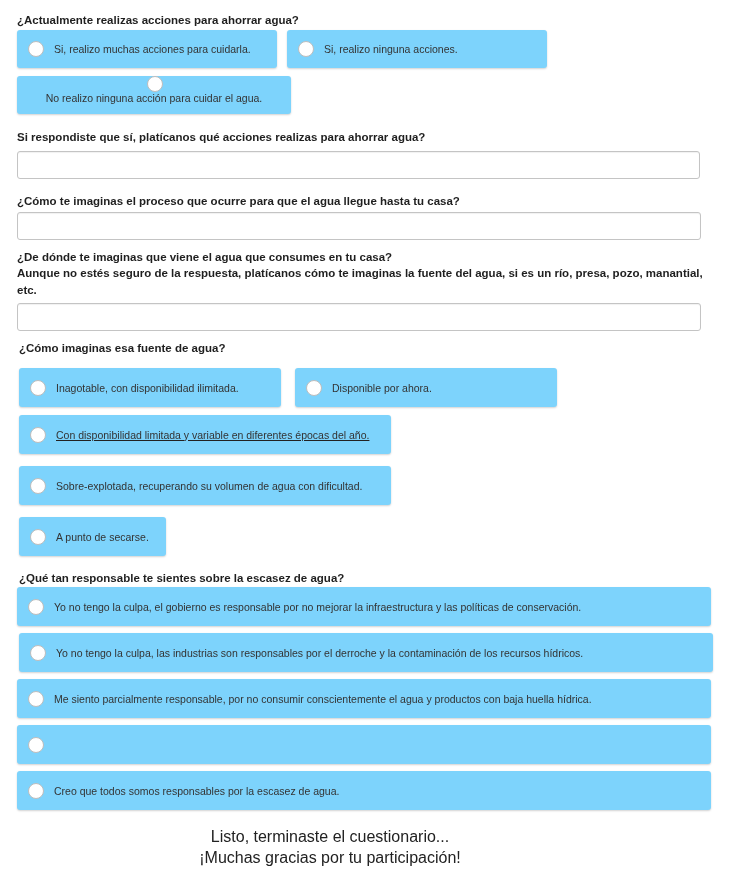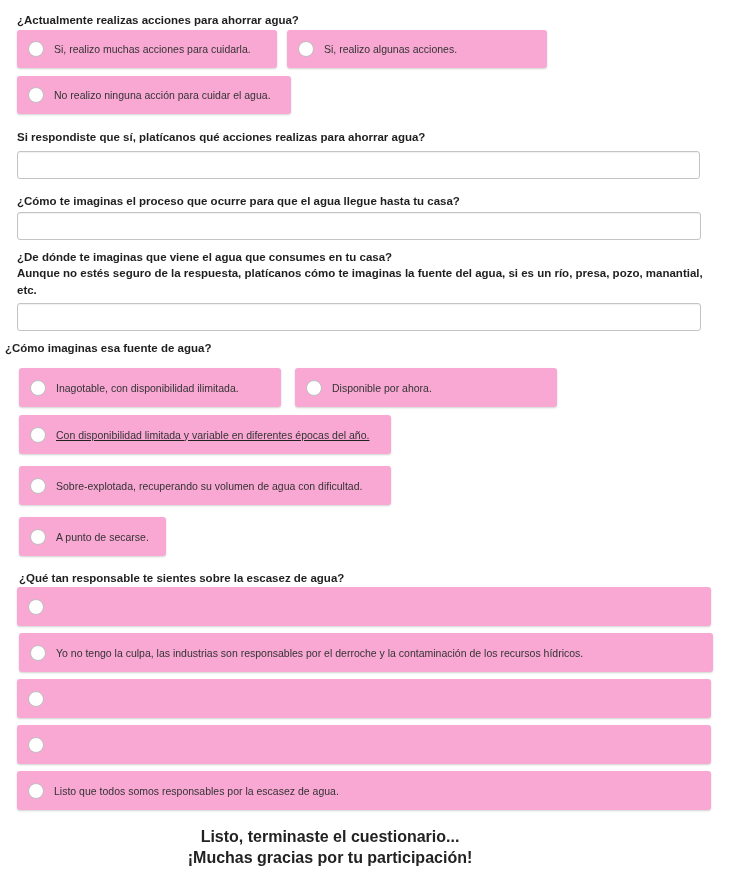--- a/index.html
+++ b/index.html
@@ -6,7 +6,7 @@
   body { width:736px; height:872px; position:relative; overflow:hidden;
          font-family:"Liberation Sans","DejaVu Sans",sans-serif; color:#222; }
   .q { position:absolute; font-size:11.5px; font-weight:bold; color:#1f1f1f; line-height:16px; }
-  .opt { position:absolute; height:38px; background:#f9a8d4; border-radius:3px;
+  .opt { position:absolute; height:38px; background:#7dd3fc; border-radius:3px;
          box-shadow:0 1px 2px rgba(0,0,0,0.18); box-sizing:border-box;
          display:flex; align-items:center; cursor:pointer; }
   .radio { width:16px; height:16px; border-radius:50%; border:1px solid #bdbdbd;

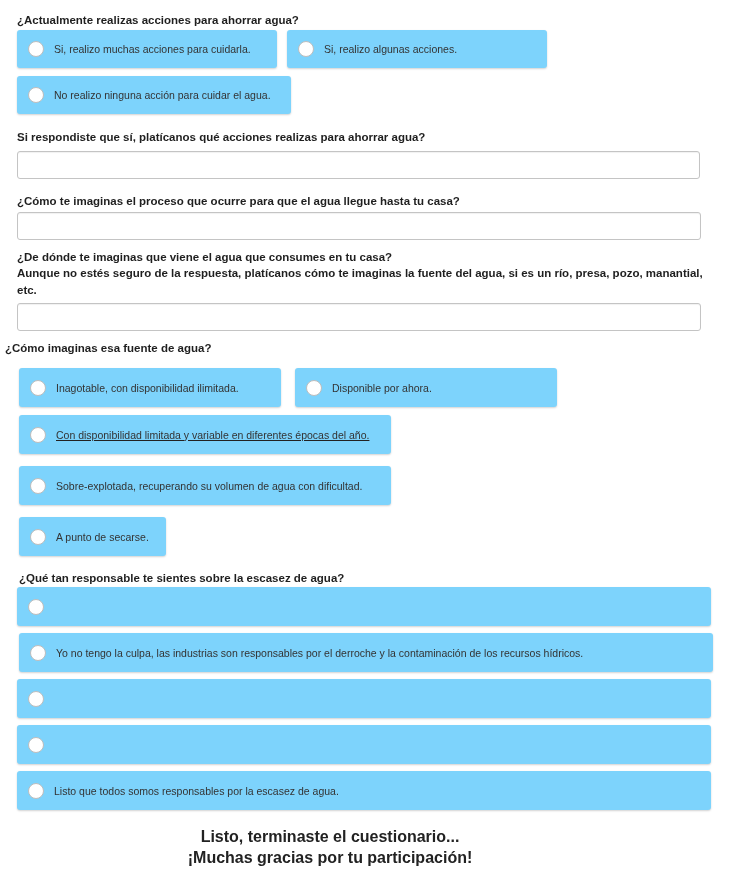--- a/index.html
+++ b/index.html
@@ -27,7 +27,7 @@
 </div>
 <div class="opt" style="left:287px;top:30px;width:260px;">
   <span class="radio"></span>
-  <span class="opt-label">Si, realizo algunas acciones.</span>
+  <span class="opt-label">Si, realizo ninguna acciones.</span>
 </div>
 <div class="opt" style="left:17px;top:76px;width:274px;">
   <span class="radio"></span>

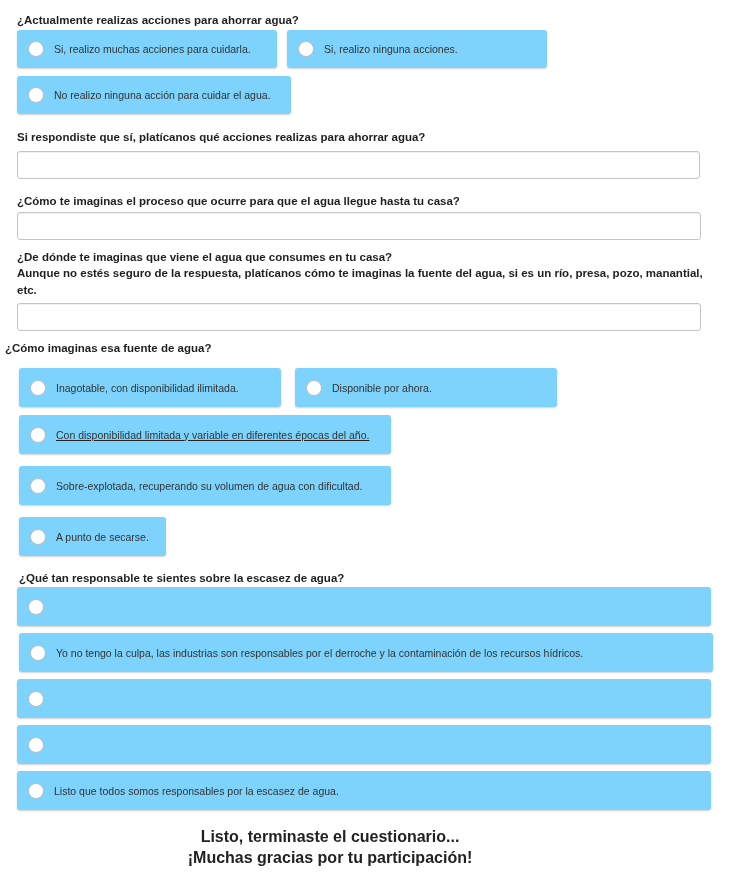--- a/index.html
+++ b/index.html
@@ -29,7 +29,7 @@
   <span class="radio"></span>
   <span class="opt-label">Si, realizo ninguna acciones.</span>
 </div>
-<div class="opt" style="left:17px;top:76px;width:274px;">
+<div class="opt" style="left:17px;top:76px;width:274px;flex-direction:column;">
   <span class="radio"></span>
   <span class="opt-label">No realizo ninguna acción para cuidar el agua.</span>
 </div>

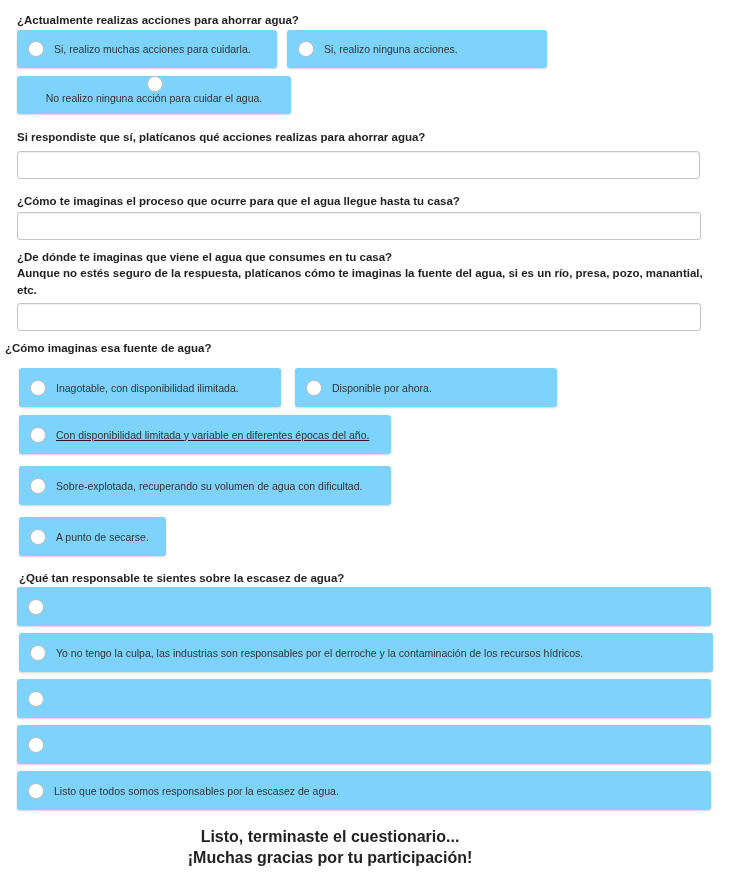--- a/index.html
+++ b/index.html
@@ -45,7 +45,7 @@
 <div class="q" style="left:17px;top:282px;">etc.</div>
 <input class="txt" style="left: 17px; top: 303px; width: 684px;" value="">
 
-<div class="q" style="left:5px;top:340px;text-align:center;">¿Cómo imaginas esa fuente de agua?</div>
+<div class="q" style="left:19px;top:340px;text-align:center;">¿Cómo imaginas esa fuente de agua?</div>
 <div class="opt" style="left:19px;top:368px;width:262px;height:39px;">
   <span class="radio"></span>
   <span class="opt-label">Inagotable, con disponibilidad ilimitada.</span>

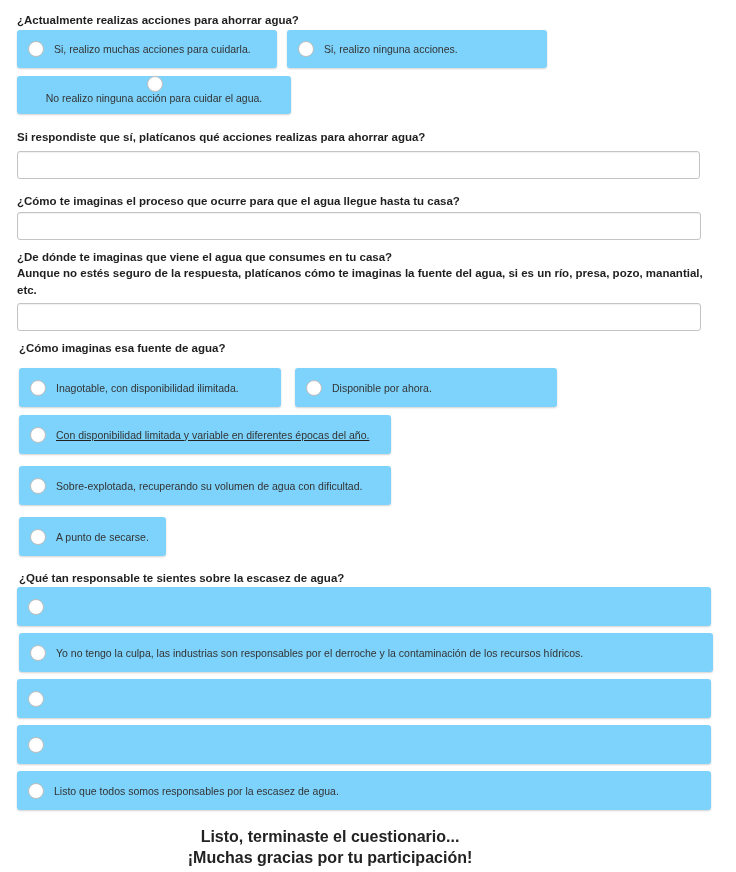--- a/index.html
+++ b/index.html
@@ -70,6 +70,7 @@
 <div class="q" style="left:19px;top:570px;">¿Qué tan responsable te sientes sobre la escasez de agua?</div>
 <div class="opt" style="left:17px;top:587px;width:694px;height:39px;">
   <span class="radio"></span>
+  <span class="opt-label">Yo no tengo la culpa, el gobierno es responsable por no mejorar la infraestructura y las políticas de conservación.</span>
 </div>
 <div class="opt" style="left:19px;top:633px;width:694px;height:39px;">
   <span class="radio"></span>

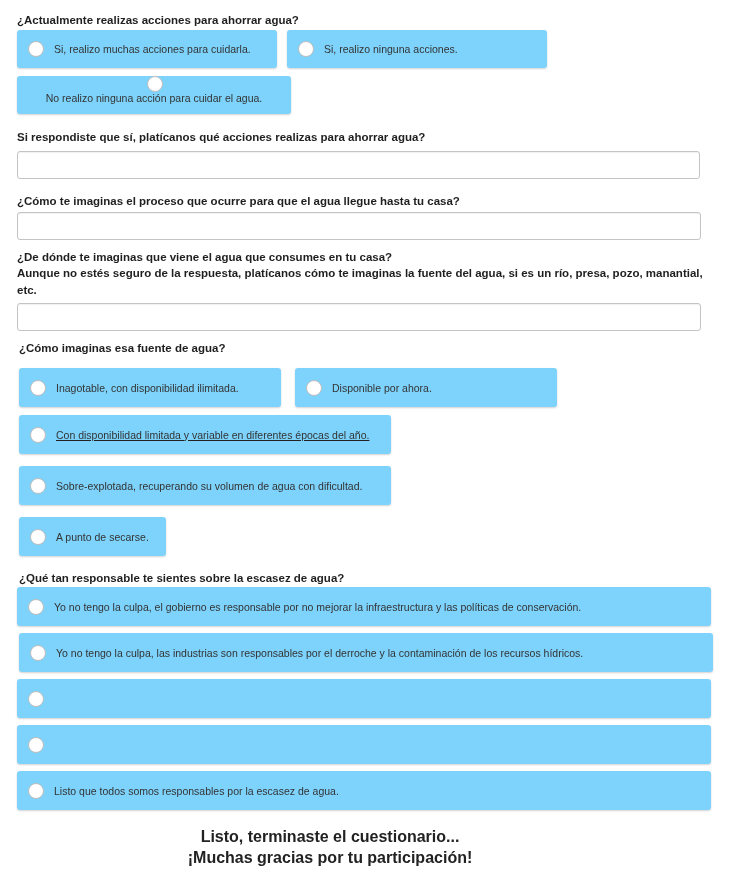--- a/index.html
+++ b/index.html
@@ -78,6 +78,7 @@
 </div>
 <div class="opt" style="left:17px;top:679px;width:694px;height:39px;">
   <span class="radio"></span>
+  <span class="opt-label">Me siento parcialmente responsable, por no consumir conscientemente el agua y productos con baja huella hídrica.</span>
 </div>
 <div class="opt" style="left:17px;top:725px;width:694px;height:39px;">
   <span class="radio"></span>

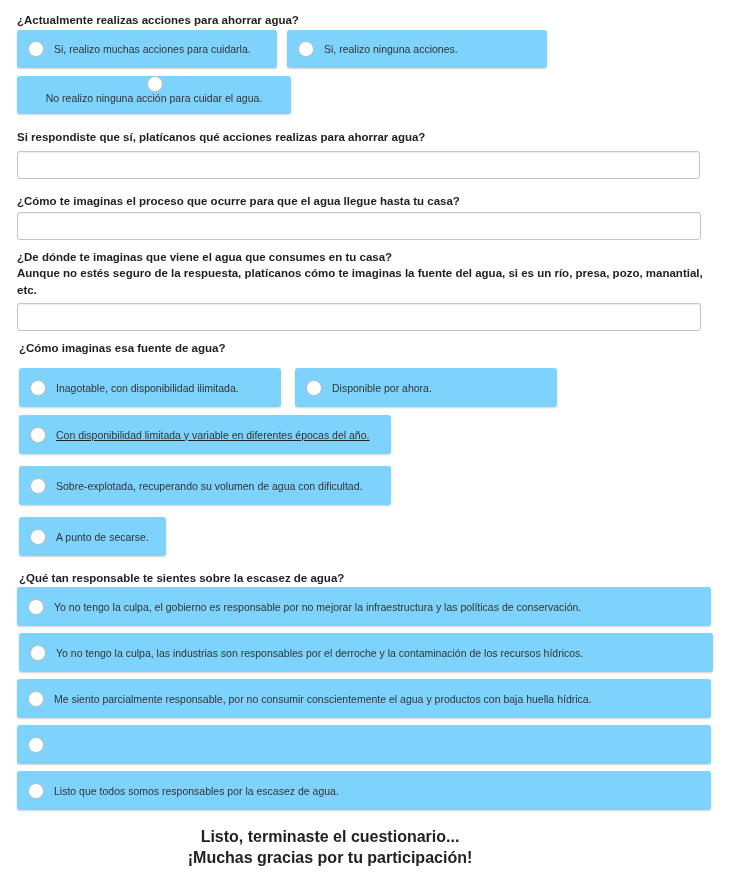--- a/index.html
+++ b/index.html
@@ -85,7 +85,7 @@
 </div>
 <div class="opt" style="left:17px;top:771px;width:694px;height:39px;">
   <span class="radio"></span>
-  <span class="opt-label">Listo que todos somos responsables por la escasez de agua.</span>
+  <span class="opt-label">Creo que todos somos responsables por la escasez de agua.</span>
 </div>
 
 <div class="final" style="top:826px;">Listo, terminaste el cuestionario...</div>

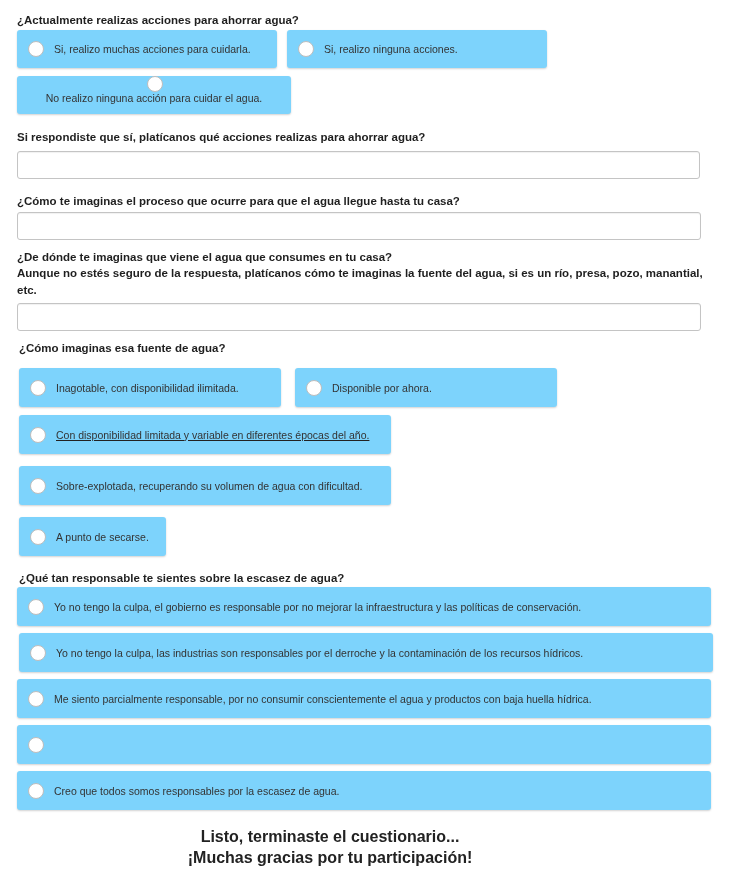--- a/index.html
+++ b/index.html
@@ -15,7 +15,7 @@
   .txt { position:absolute; height:28px; border:1px solid #c4c4c4; border-radius:3px;
          background:#fff; box-sizing:border-box; box-shadow:inset 0 1px 1px rgba(0,0,0,0.06); }
   .final { position:absolute; left:0; width:660px; text-align:center;
-           font-size:16px; font-weight:bold; color:#222; line-height:21px; }
+           font-size:16px; font-weight:normal; color:#222; line-height:21px; }
 </style>
 </head>
 <body>

